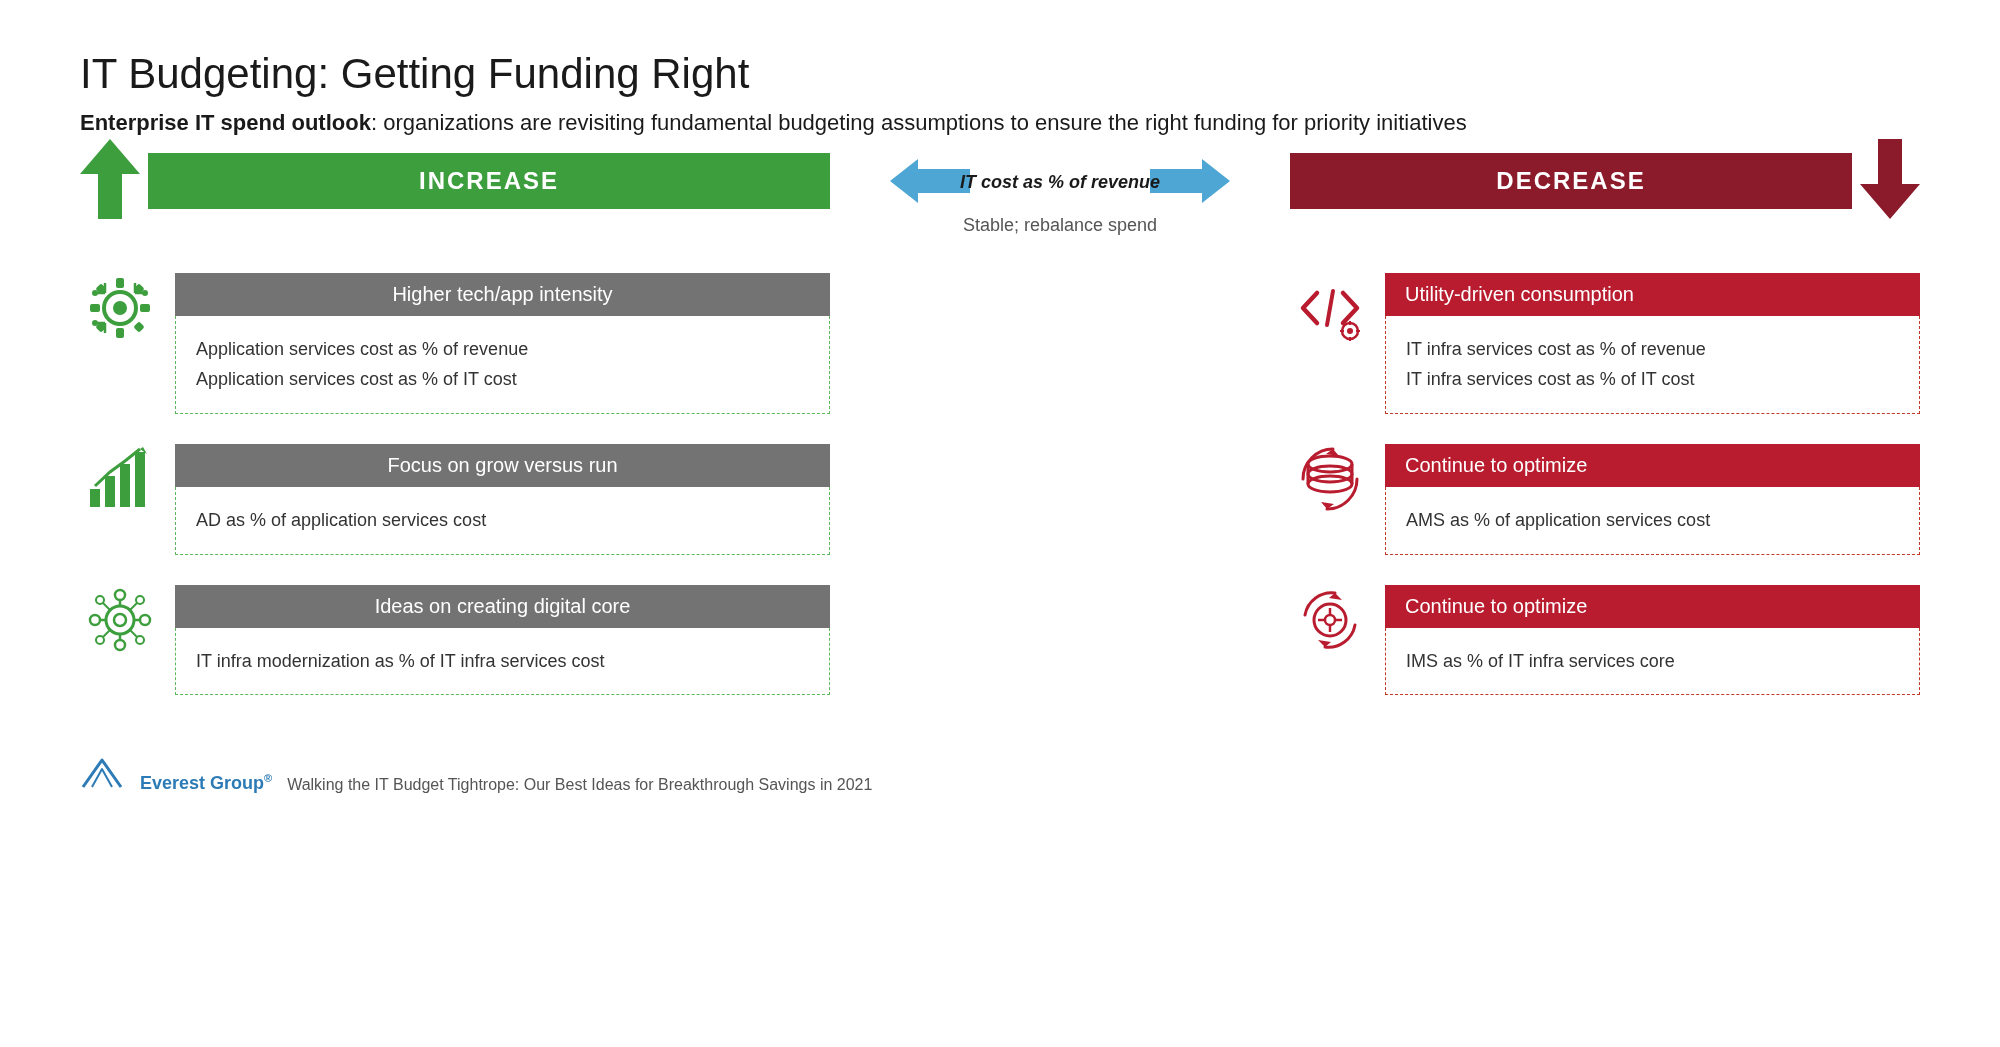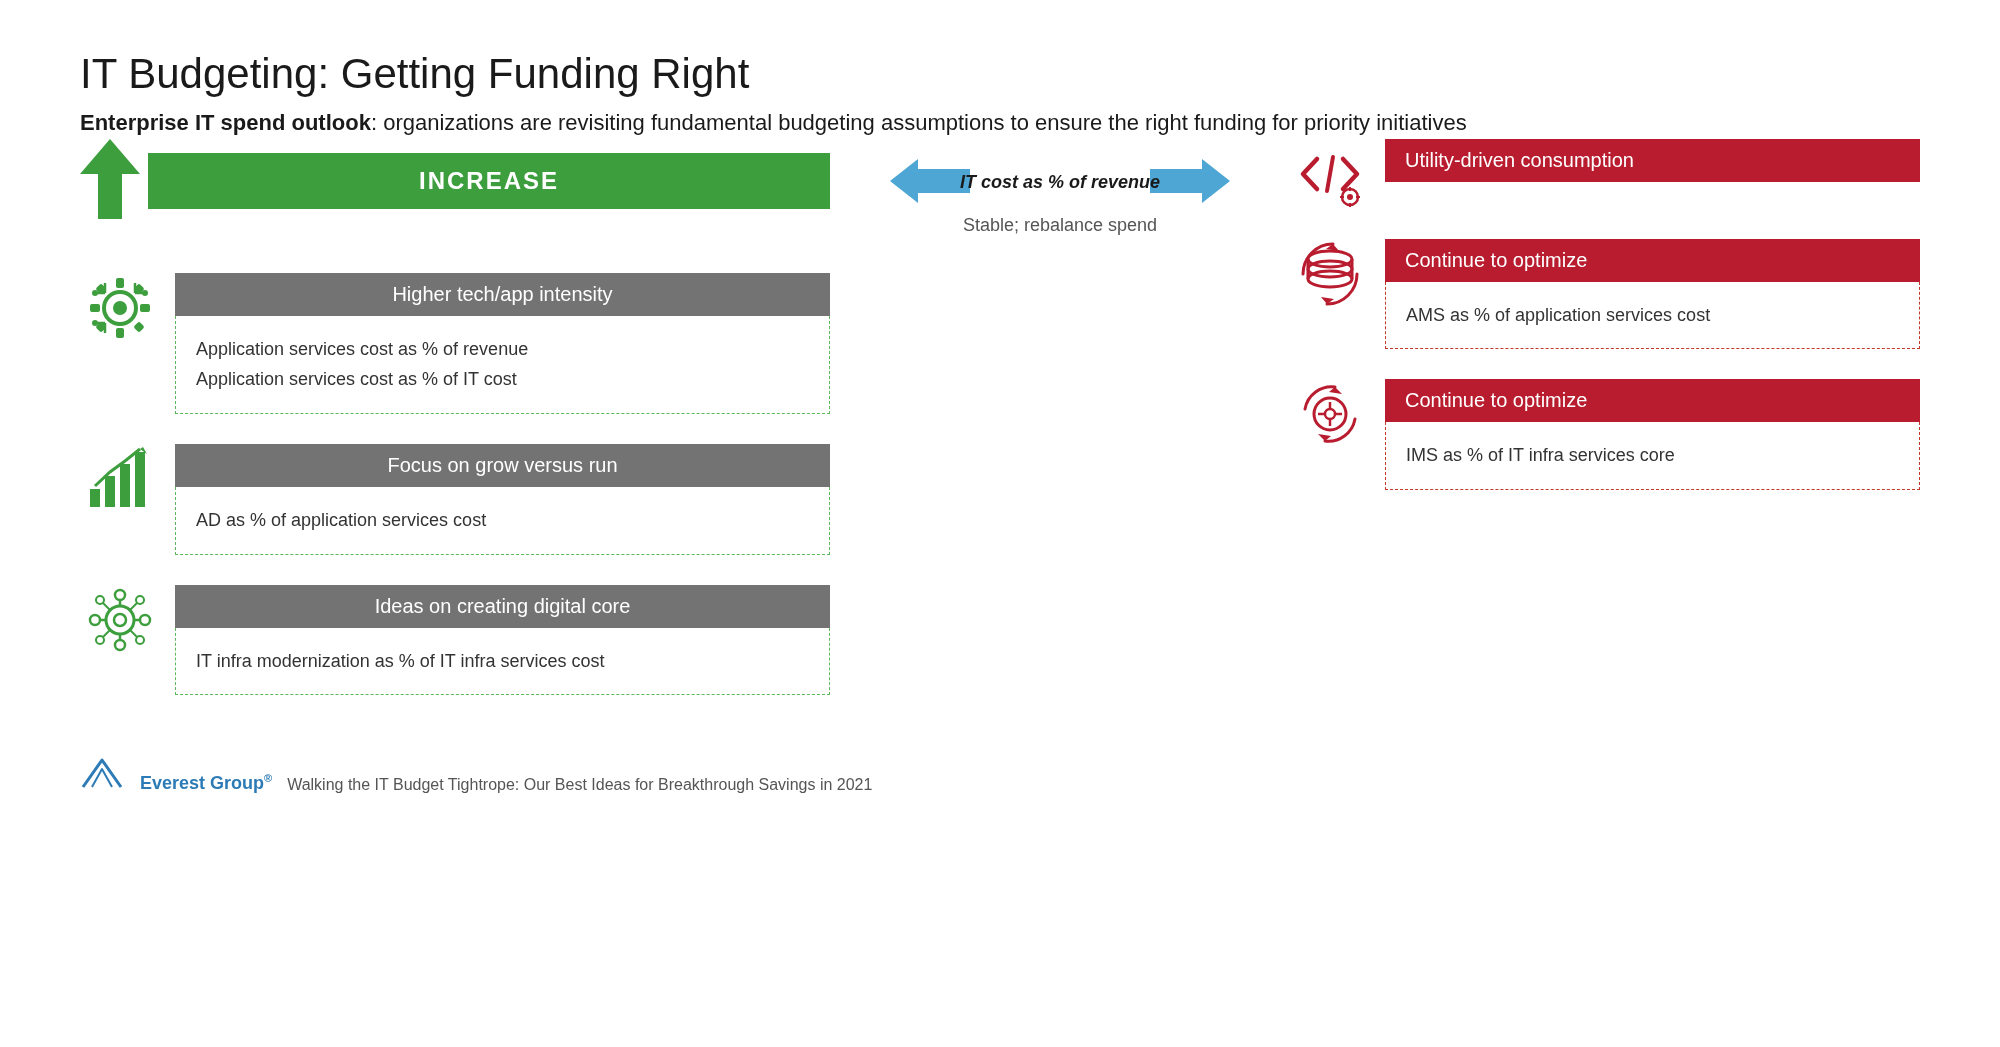--- a/index.html
+++ b/index.html
@@ -352,6 +352,15 @@
 
     <div class="right-column">
 
+      <div class="section-header" style="justify-content: flex-start;">
+        <div class="decrease-banner">DECREASE</div>
+
+        <span class="red-down-arrow">
+          <svg viewBox="0 0 60 80" fill="none" xmlns="http://www.w3.org/2000/svg">
+            <polygon points="30,80 60,45 42,45 42,0 18,0 18,45 0,45" fill="#8b1a2a"></polygon>
+          </svg>
+        </span>
+      </div>
 
       <div class="card-item">
         <div class="card-icon">

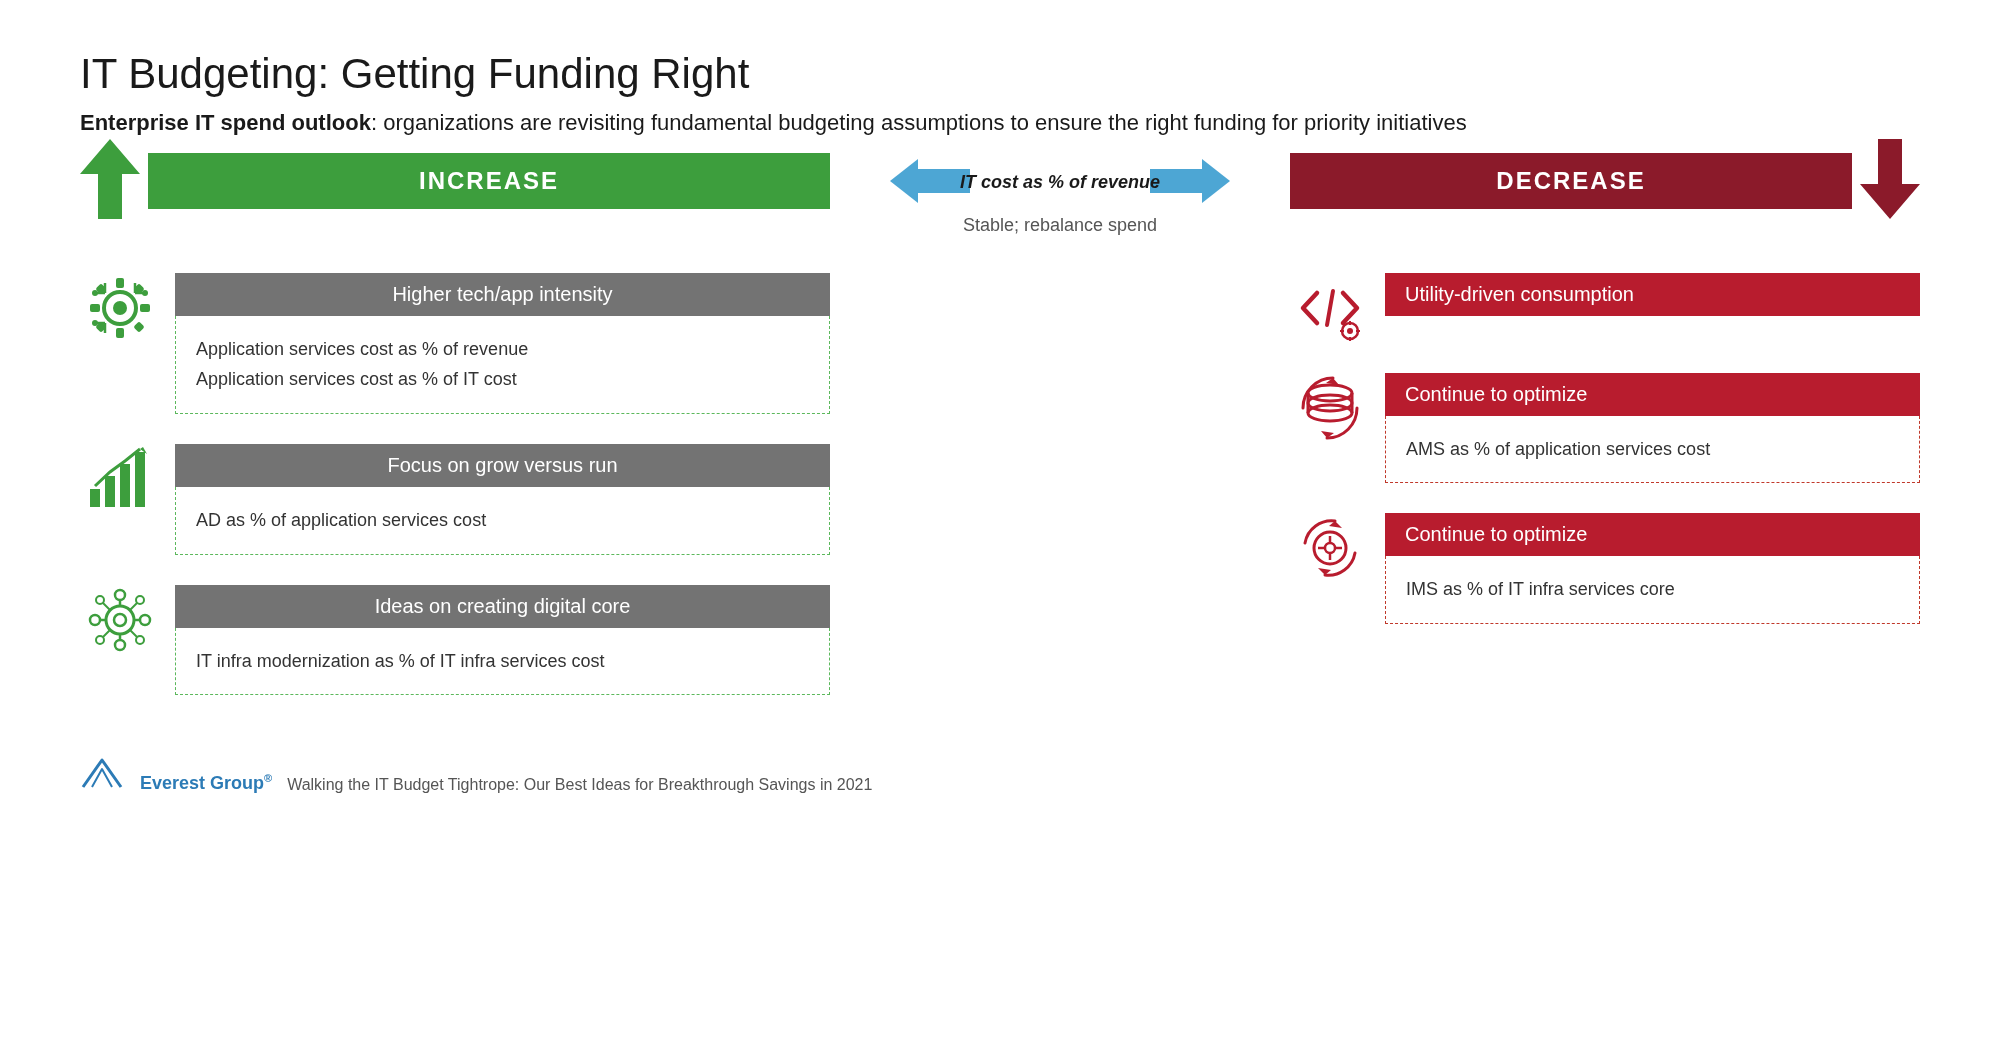--- a/index.html
+++ b/index.html
@@ -382,6 +382,10 @@
         </div>
         <div class="card-body">
           <div class="card-label-red">Utility-driven consumption</div>
+          <div class="card-content-red">
+            <div>IT infra services cost as % of revenue</div>
+            <div>IT infra services cost as % of IT cost</div>
+          </div>
         </div>
       </div>
 

